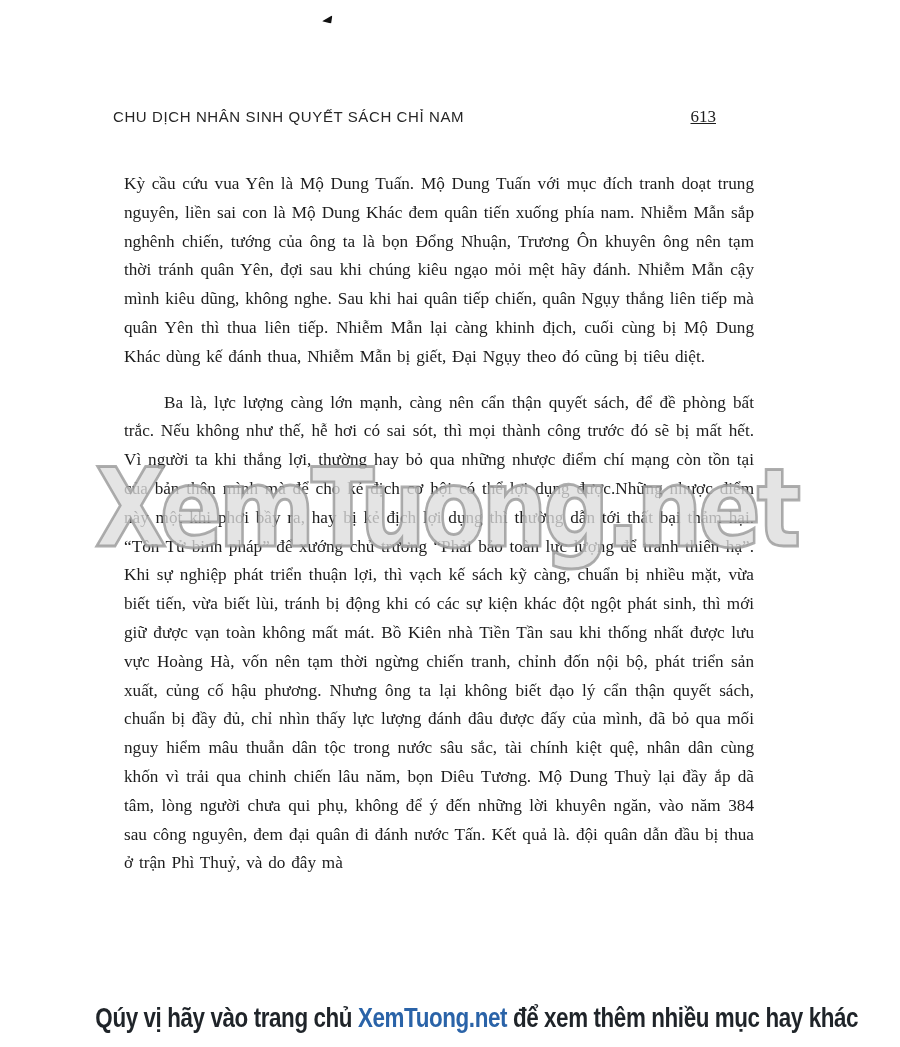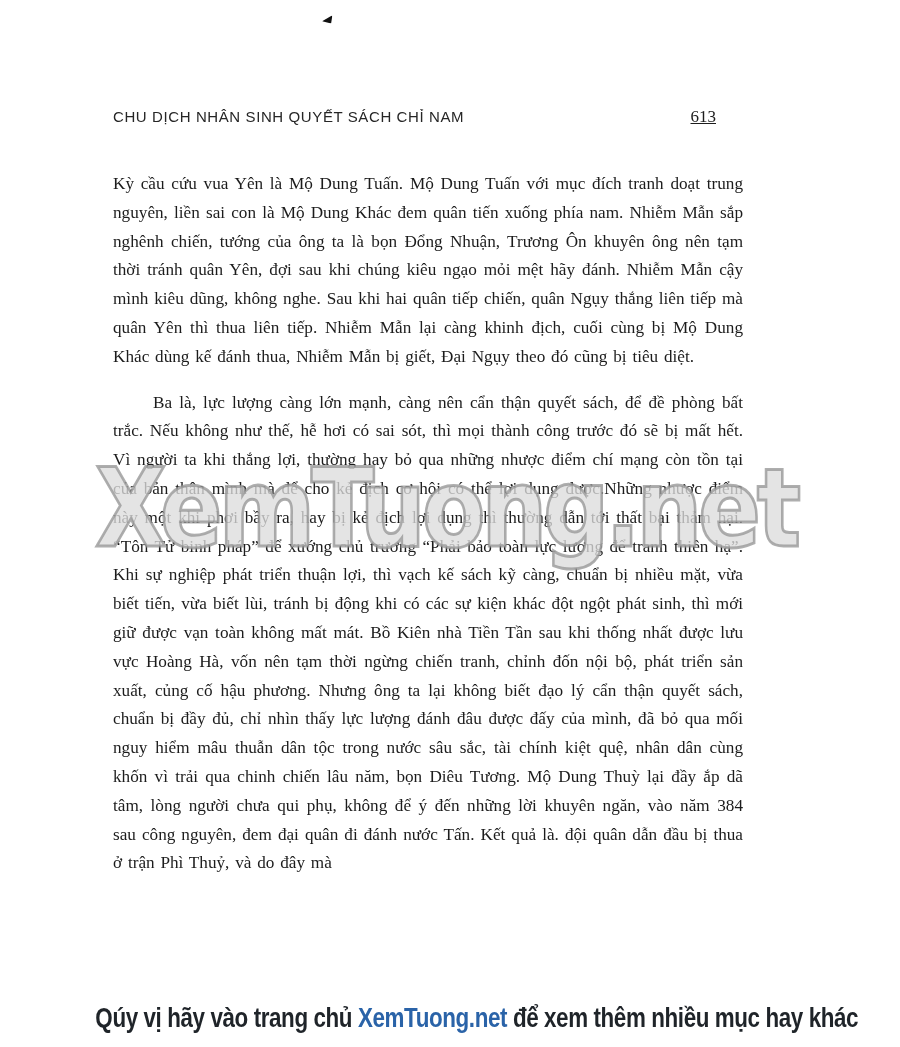--- a/index.html
+++ b/index.html
@@ -56,7 +56,7 @@
   
   .body-text {
     position: absolute;
-    left: 113px;
+    left: 124px;
     top: 170px;
     width: 630px;
     z-index: 1;

